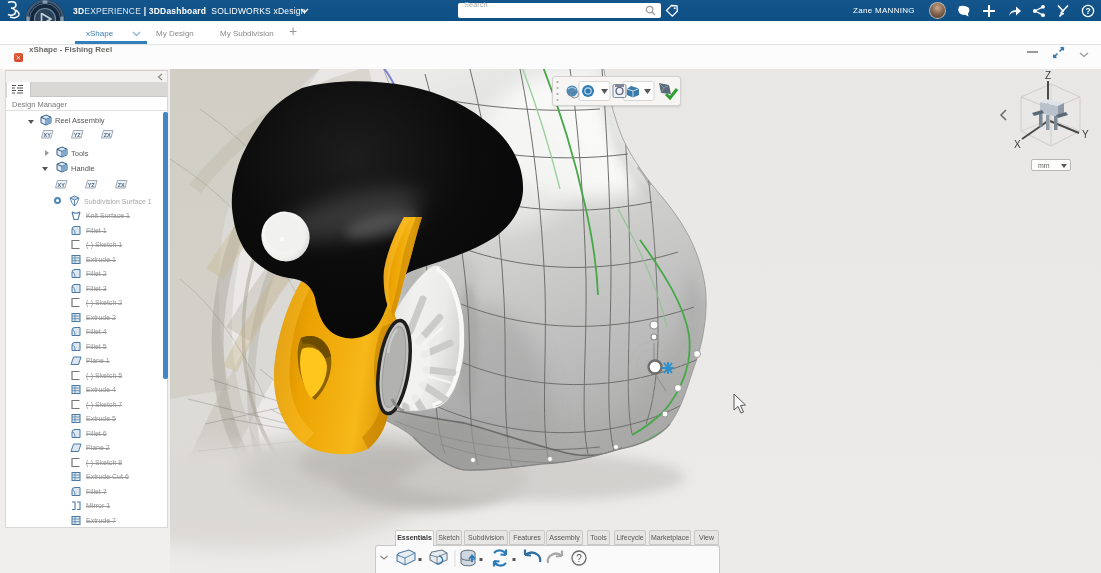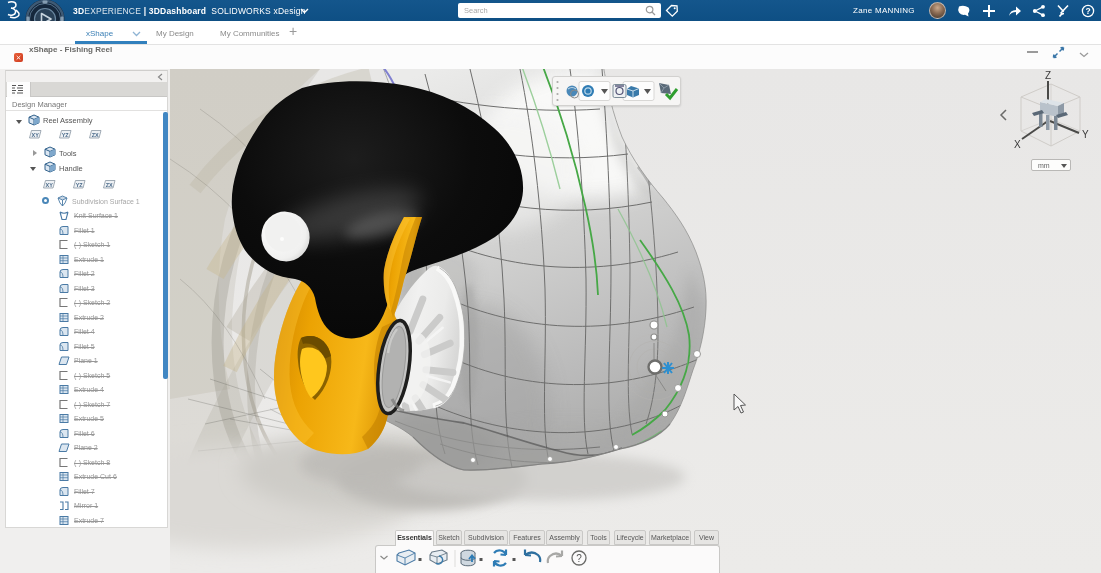--- a/index.html
+++ b/index.html
@@ -49,7 +49,7 @@
     </svg>
 
   <div class="abs" style="left:458px;top:2.5px;width:203px;height:15px;background:#fff;border-radius:2px;"></div>
-  <div class="abs" style="left:464px;top:6px;font-size:7.5px;color:#a9a9a9;">Search</div>
+  <div class="abs" style="left:464px;top:0;font-size:7.5px;color:#a9a9a9;">Search</div>
   <svg class="abs" style="left:645px;top:4.5px" width="11" height="11" viewBox="0 0 11 11">
       <circle cx="4.6" cy="4.6" r="3.3" fill="none" stroke="#9a9a9a" stroke-width="1.2"></circle>
       <path d="M7 7 L10 10" stroke="#9a9a9a" stroke-width="1.3"></path>

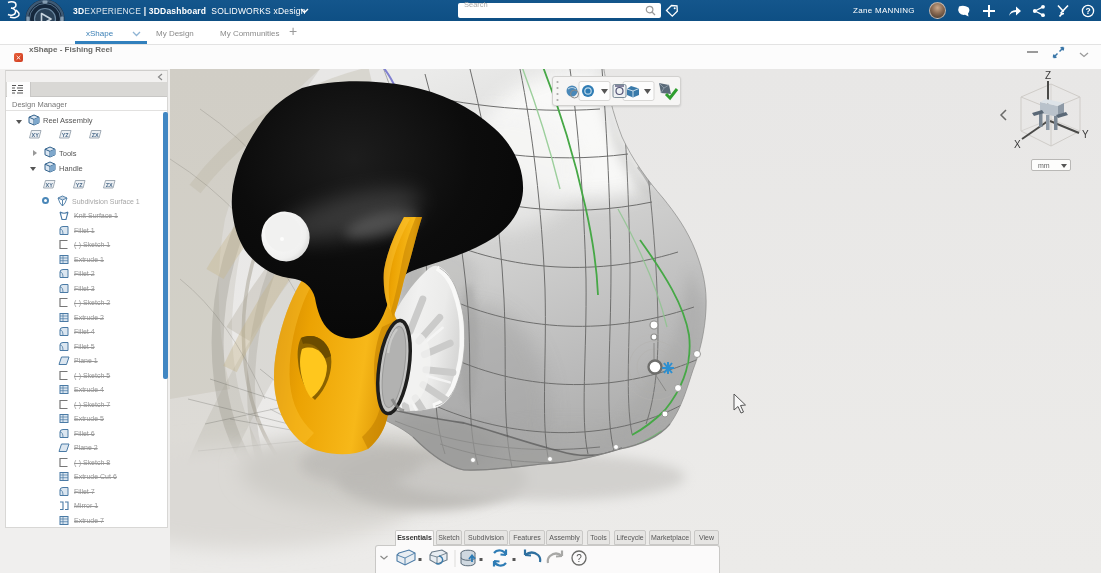--- a/index.html
+++ b/index.html
@@ -95,7 +95,7 @@
     </svg>
   <div class="abs" style="left:75px;top:20px;width:72px;height:2.5px;background:#3180bd;"></div>
   <div class="abs" style="left:156px;top:8px;font-size:8px;color:#8a8a8a;">My Design</div>
-  <div class="abs" style="left:220px;top:8px;font-size:8px;color:#8a8a8a;">My Communities</div>
+  <div class="abs" style="left:220px;top:8px;font-size:8px;color:#8a8a8a;">My Subdivision</div>
   <div class="abs" style="left:289px;top:2px;font-size:14px;color:#9a9a9a;">+</div>
 </div>
 <div id="titlebar">

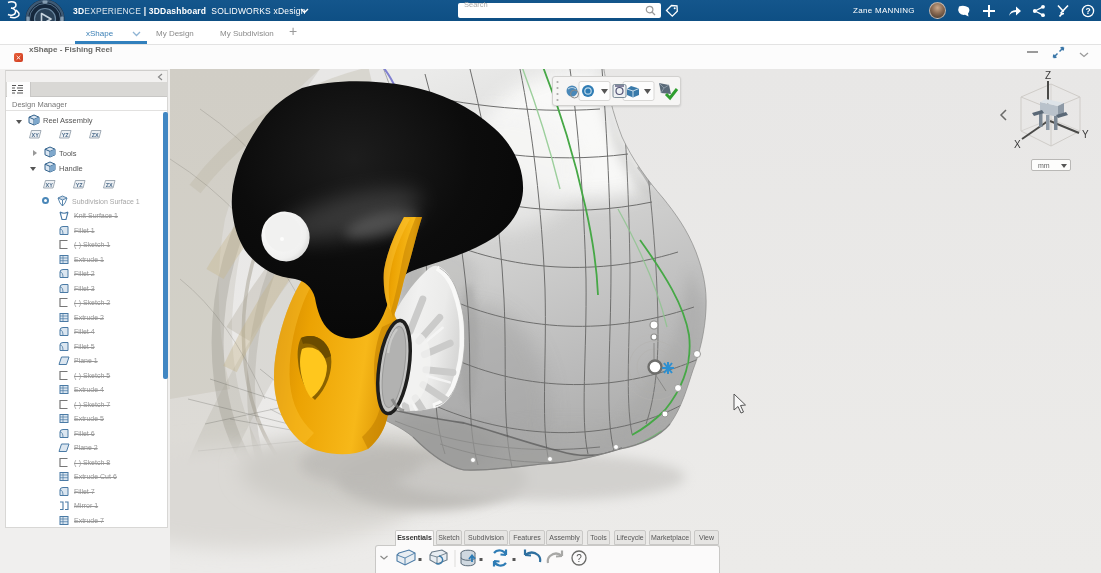--- a/index.html
+++ b/index.html
@@ -482,7 +482,7 @@
     </svg>
     <div class="abs" style="left:6px;top:29px;font-size:7.5px;color:#777;">Design Manager</div>
     <div class="abs" style="left:0;top:39px;width:161px;height:1px;background:#e2e1e0;"></div>
-    <div id="tree" class="abs" style="left:0;top:40px;width:161px;height:418px;overflow:hidden;">
+    <div id="tree" class="abs" style="left:12px;top:40px;width:161px;height:418px;overflow:hidden;">
         <div class="abs" style="left:10px;top:9px;width:0;height:0;border-top:4px solid #555;border-left:3.5px solid transparent;border-right:3.5px solid transparent;"></div>
         <svg class="abs" style="left:22px;top:3px" width="12" height="12" viewBox="0 0 12 12">
           <path d="M6 1 L11 3.2 L11 8.8 L6 11 L1 8.8 L1 3.2 Z" fill="#dce7f2" stroke="#2e5f8a" stroke-width="1"></path>

